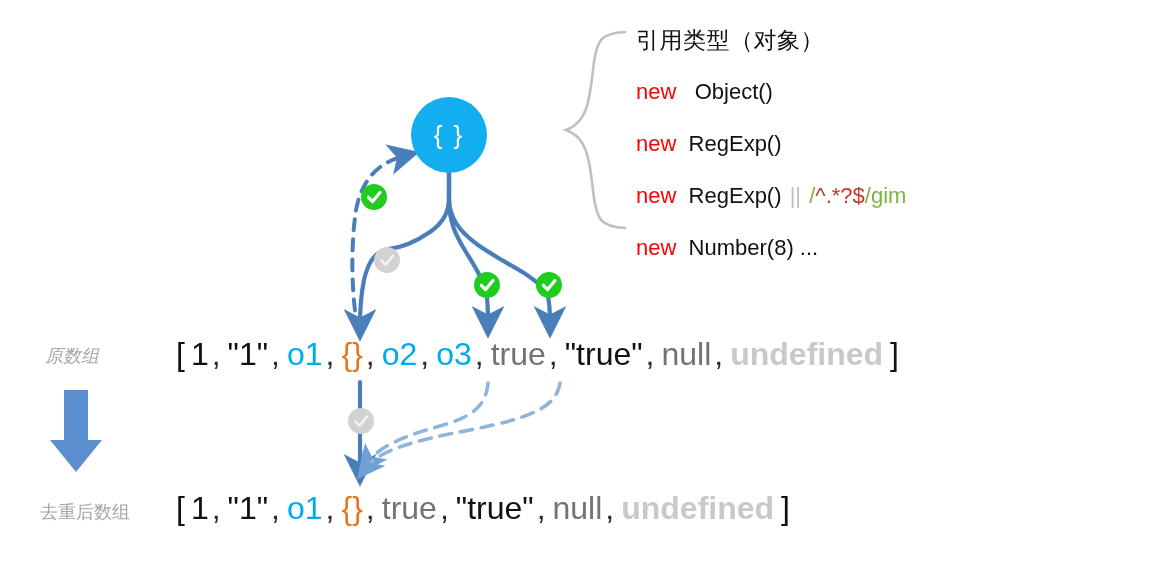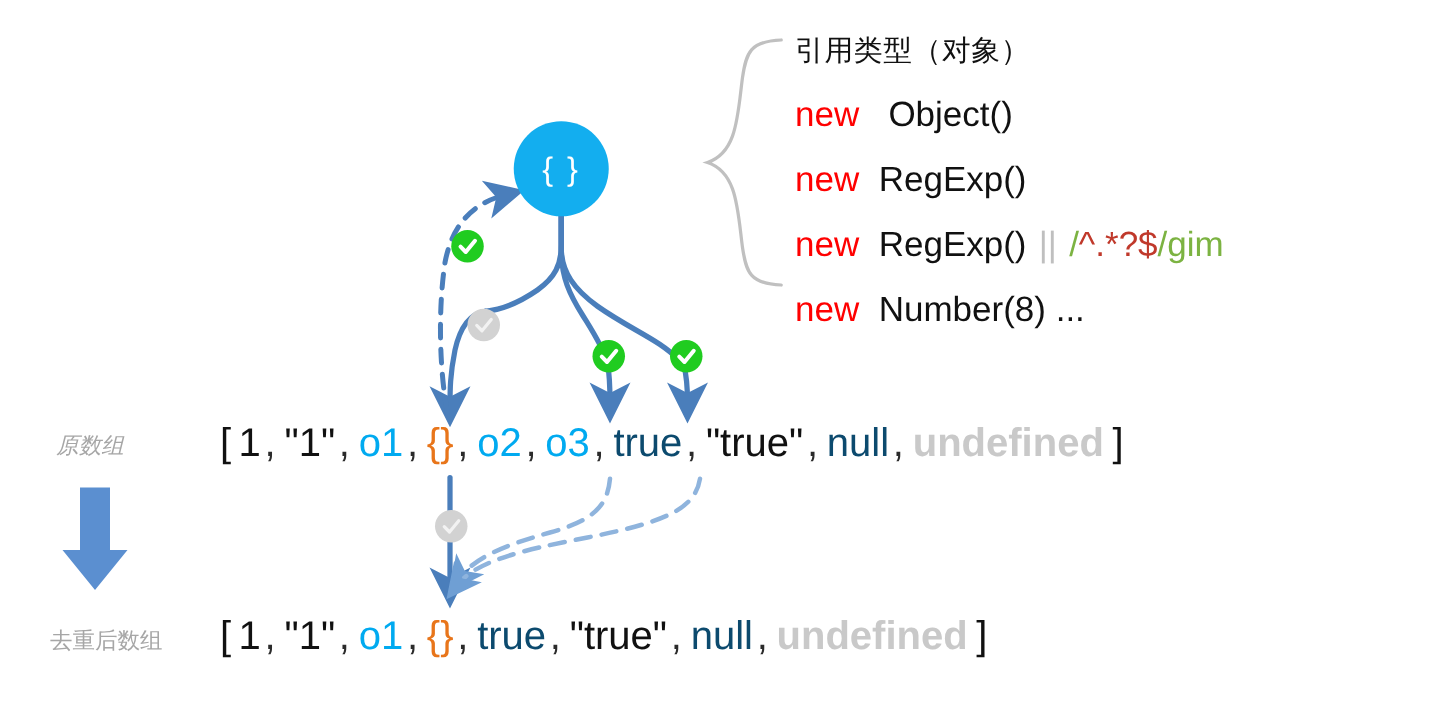--- a/index.html
+++ b/index.html
@@ -55,7 +55,7 @@
   .legend-row {
     height: 52px;
     line-height: 52px;
-    font-size: 28px;
+    font-size: 22px;
     color: #111111;
     white-space: nowrap;
   }

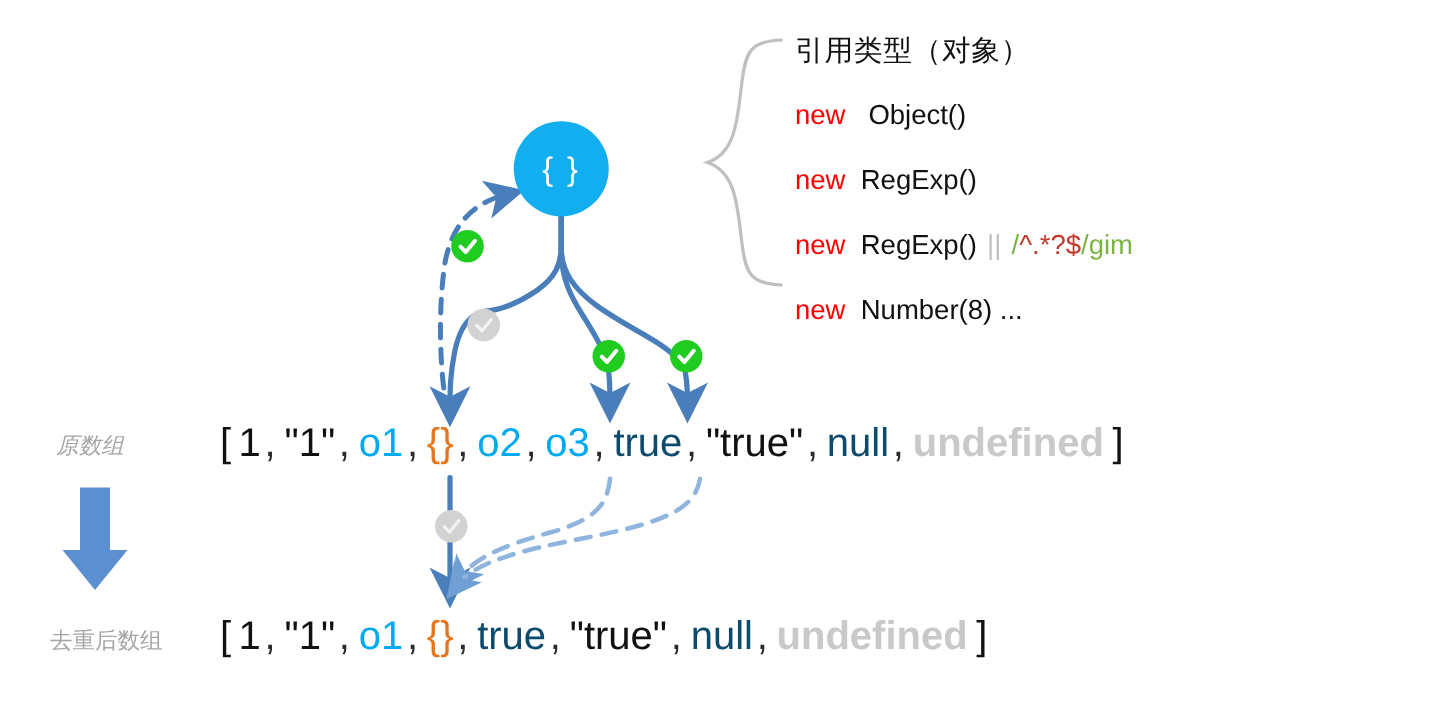--- a/index.html
+++ b/index.html
@@ -84,7 +84,7 @@
   #array-dedup    { left: 176px; top: 490px; }
   .tok-obj    { color: #00aaf0; }
   .tok-brace  { color: #e8751a; }
-  .tok-kw     { color: #0c4a6e; }
+  .tok-kw     { color: #737373; }
   .tok-undef  { color: #c9c9c9; font-weight: bold; }
   .tok-plain  { color: #111111; }
   .sep        { color: #2b2b2b; }

